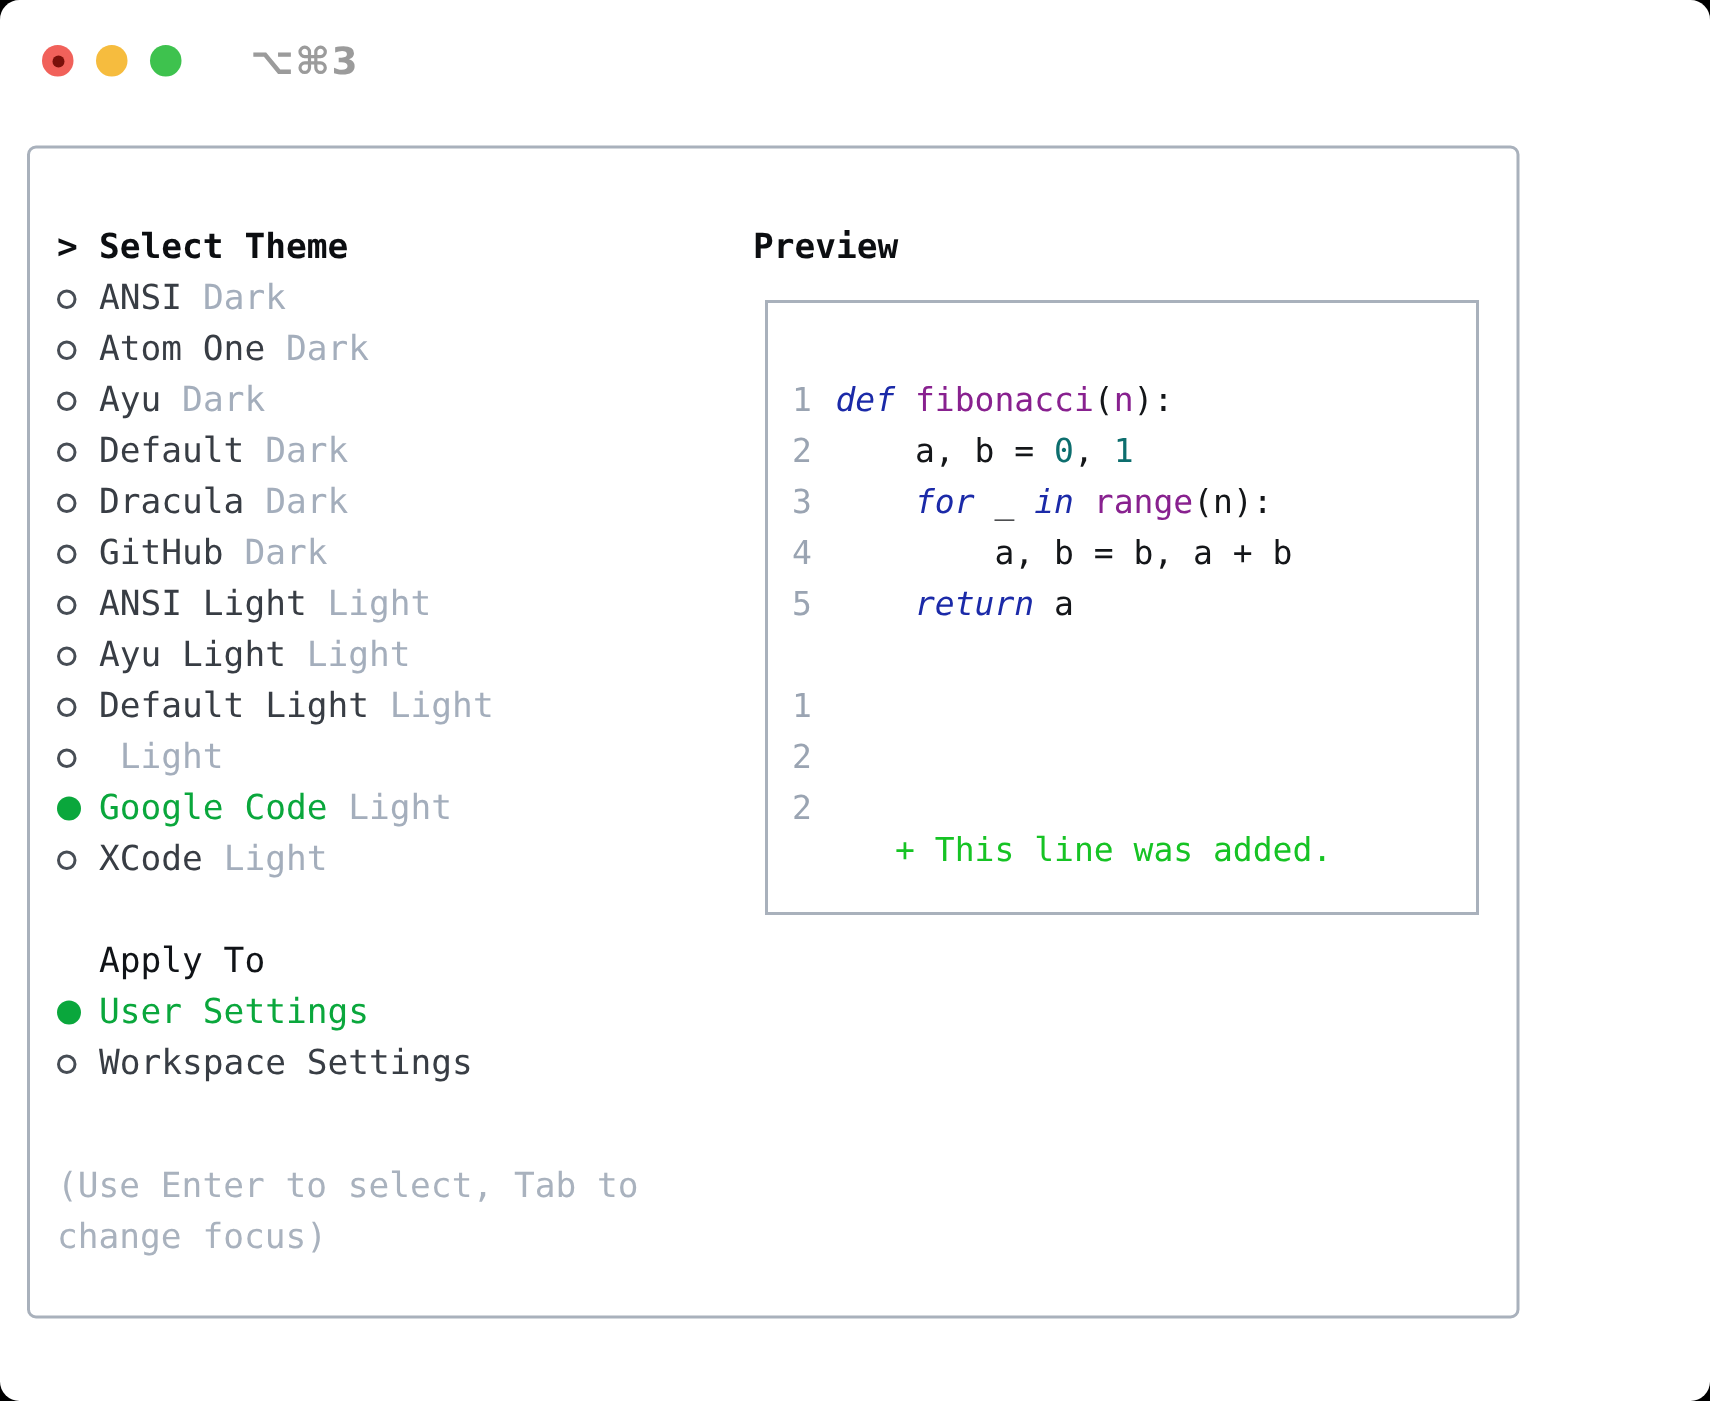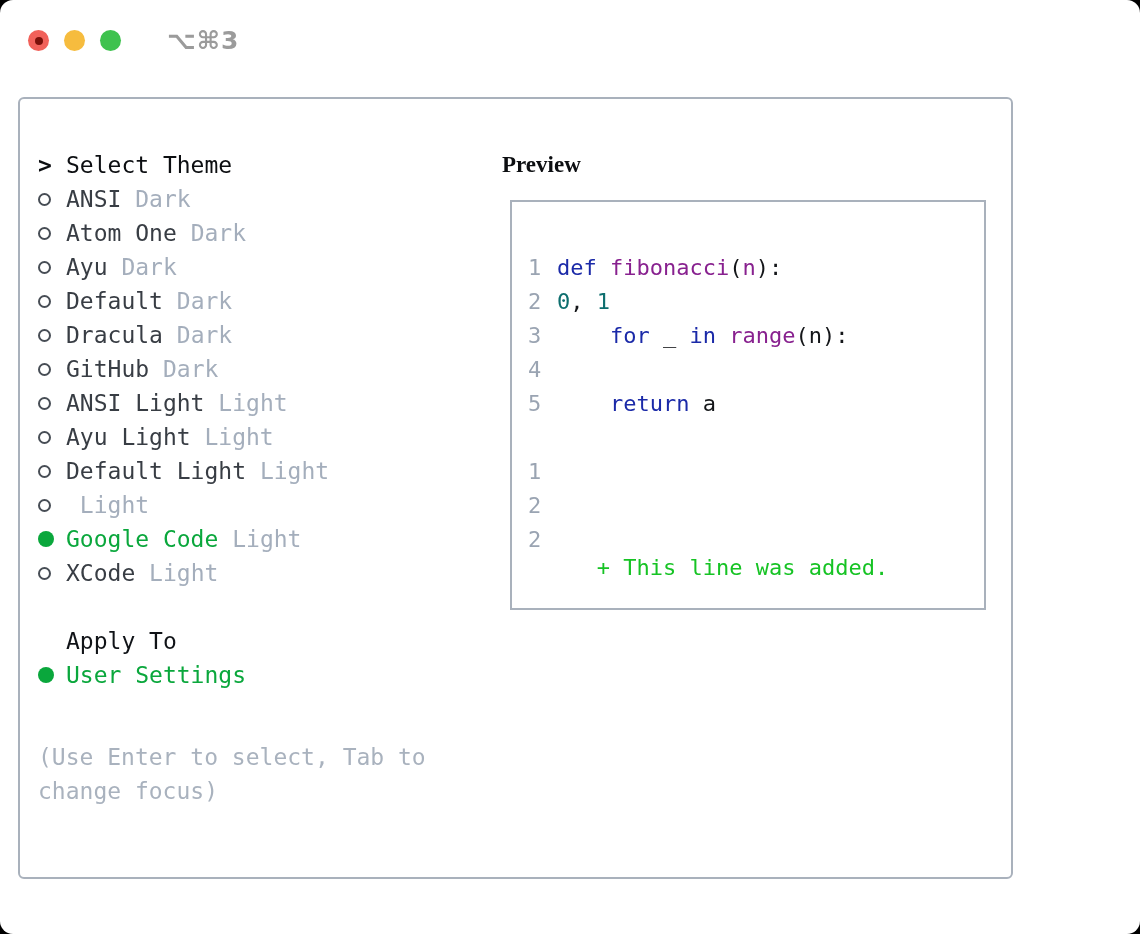--- a/index.html
+++ b/index.html
@@ -45,7 +45,7 @@
   .cursor-glyph{font-weight:bold; color:var(--heading);}
   .radio{width:13px; height:13px; border:2.5px solid #474d55; border-radius:50%;}
   .radio.on{width:16px; height:16px; border:none; background:var(--accent);}
-  .hdr{font-weight:normal; color:var(--heading);}
+  .hdr{font-weight:bold; color:var(--heading);}
   .item-name{color:var(--text);}
   .item-name.sel{color:var(--accent);}
   .item-variant{color:var(--muted);}

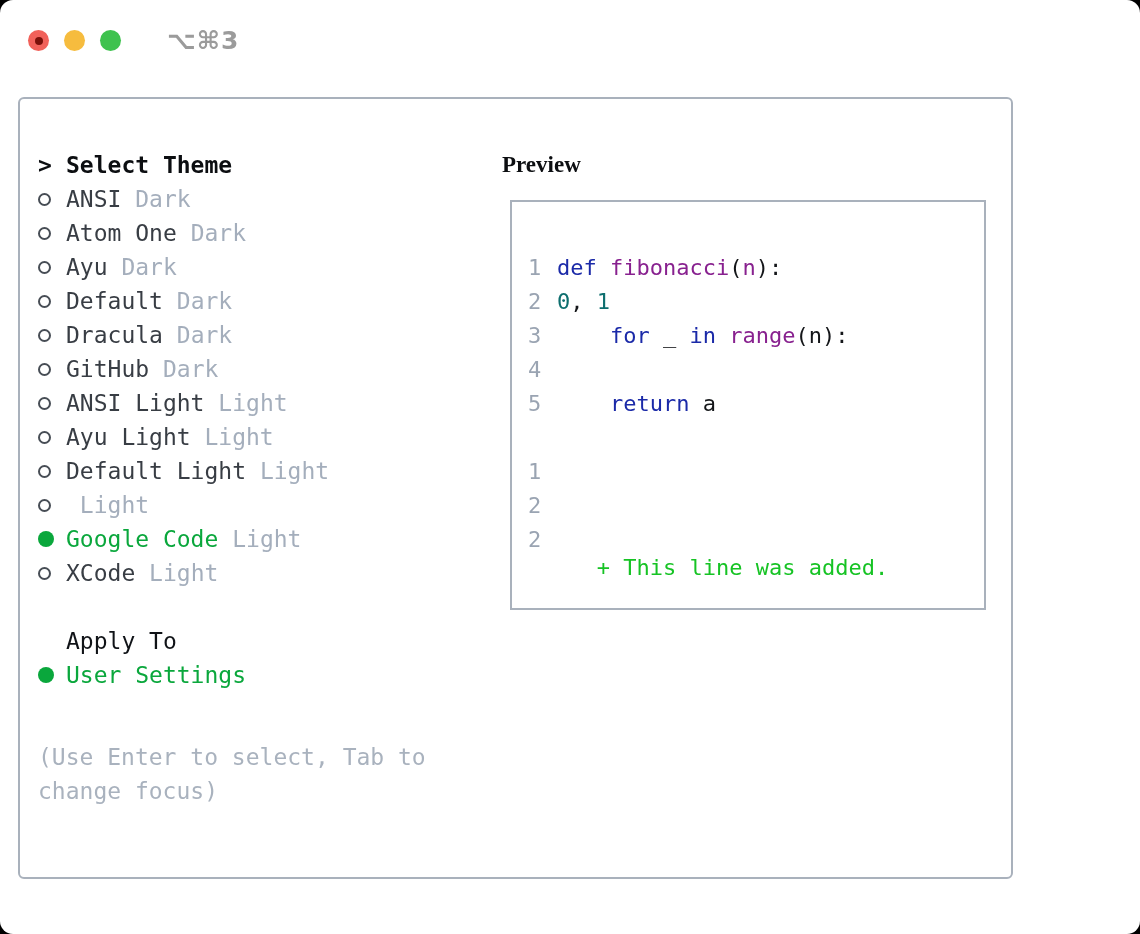--- a/index.html
+++ b/index.html
@@ -52,7 +52,7 @@
   .apply-hdr{color:#101317;}
   .help{margin-top:48px; max-width:440px; color:var(--help); white-space:normal;}
   
-  .preview-label{height:34px; line-height:34px; font-weight:bold; color:var(--heading);font-family:Liberation Serif, serif;}
+  .preview-label{height:34px; line-height:34px; font-weight:bold; color:var(--heading);}
   .preview-box{
     margin-top:18px; margin-left:8px; width:476px; height:410px;
     border:2px solid var(--border); background:#fff;

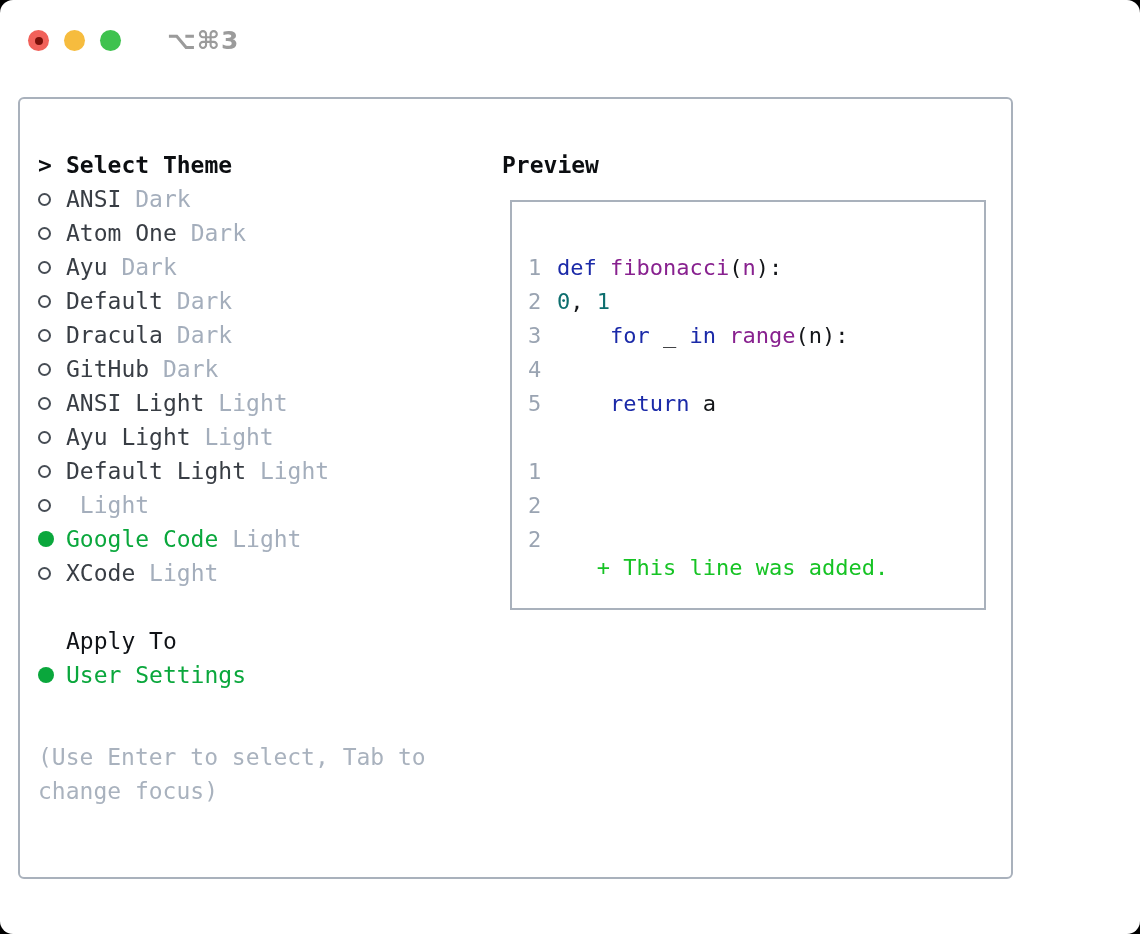--- a/index.html
+++ b/index.html
@@ -60,7 +60,7 @@
   }
   .pline{display:flex; height:34px; white-space:pre;}
   .lnum{width:13px; flex:none; margin-right:16px; color:var(--num); text-align:left;}
-  .tk-kwd{color:var(--kwd);}
+  .tk-kwd{color:var(--kwd);font-style:italic;}
   .tk-typ{color:var(--typ);}
   .tk-lit{color:var(--lit);}
   .tk-pln{color:var(--pln);}

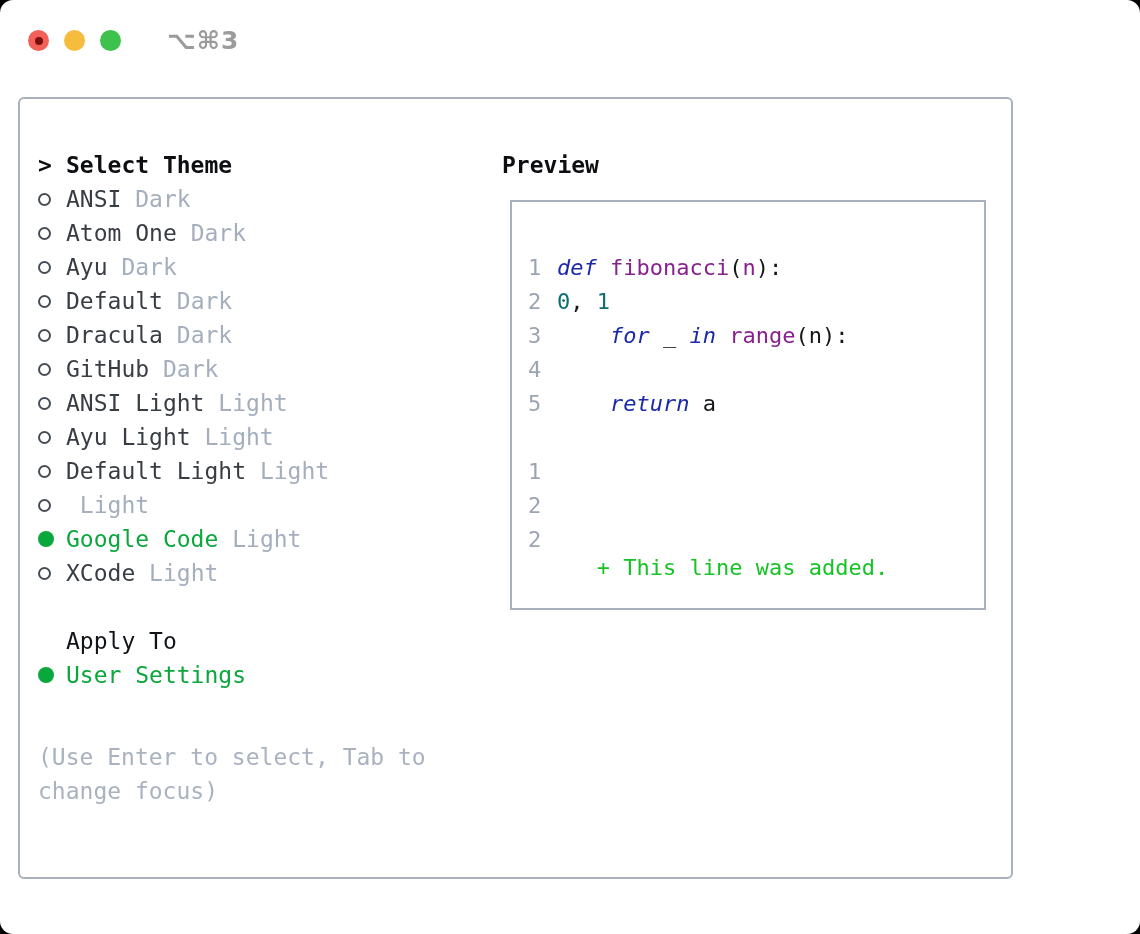--- a/index.html
+++ b/index.html
@@ -122,7 +122,7 @@
       <div class="preview-box">
         <div id="code-lines">
             <div class="pline"><span class="lnum">1</span><span class="tk-kwd">def</span><span class="tk-pln"> </span><span class="tk-typ">fibonacci</span><span class="tk-pln">(</span><span class="tk-typ">n</span><span class="tk-pln">):</span></div>
-            <div class="pline"><span class="lnum">2</span><span class="tk-lit">0</span><span class="tk-pln">, </span><span class="tk-lit">1</span></div>
+            <div class="pline"><span class="lnum">2</span><span class="tk-pln">    a, b = </span><span class="tk-lit">0</span><span class="tk-pln">, </span><span class="tk-lit">1</span></div>
             <div class="pline"><span class="lnum">3</span><span class="tk-pln">    </span><span class="tk-kwd">for</span><span class="tk-pln"> _ </span><span class="tk-kwd">in</span><span class="tk-pln"> </span><span class="tk-typ">range</span><span class="tk-pln">(n):</span></div>
             <div class="pline"><span class="lnum">4</span></div>
             <div class="pline"><span class="lnum">5</span><span class="tk-pln">    </span><span class="tk-kwd">return</span><span class="tk-pln"> a</span></div>

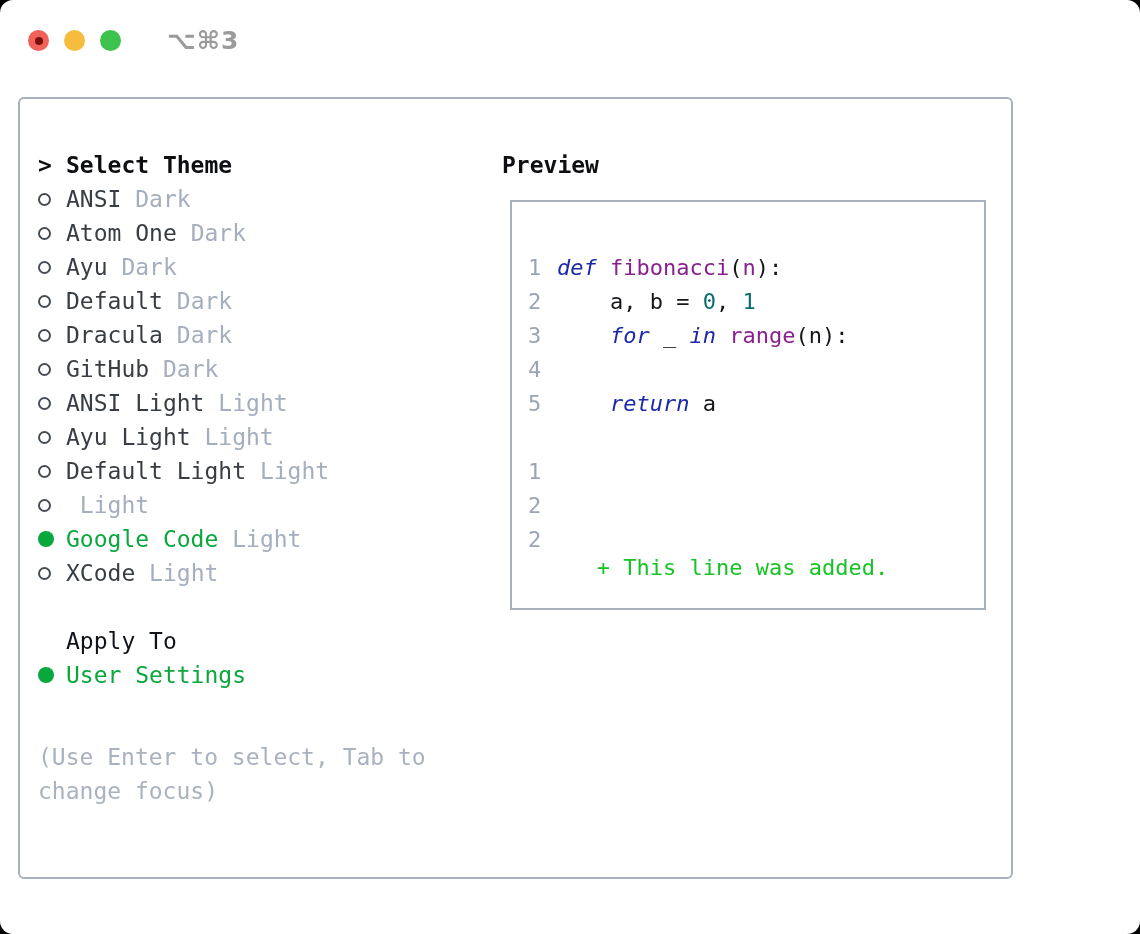--- a/index.html
+++ b/index.html
@@ -124,7 +124,7 @@
             <div class="pline"><span class="lnum">1</span><span class="tk-kwd">def</span><span class="tk-pln"> </span><span class="tk-typ">fibonacci</span><span class="tk-pln">(</span><span class="tk-typ">n</span><span class="tk-pln">):</span></div>
             <div class="pline"><span class="lnum">2</span><span class="tk-pln">    a, b = </span><span class="tk-lit">0</span><span class="tk-pln">, </span><span class="tk-lit">1</span></div>
             <div class="pline"><span class="lnum">3</span><span class="tk-pln">    </span><span class="tk-kwd">for</span><span class="tk-pln"> _ </span><span class="tk-kwd">in</span><span class="tk-pln"> </span><span class="tk-typ">range</span><span class="tk-pln">(n):</span></div>
-            <div class="pline"><span class="lnum">4</span></div>
+            <div class="pline"><span class="lnum">4</span><span class="tk-pln">        a, b = b, a + b</span></div>
             <div class="pline"><span class="lnum">5</span><span class="tk-pln">    </span><span class="tk-kwd">return</span><span class="tk-pln"> a</span></div>
           </div>
         <div class="spacer"></div>

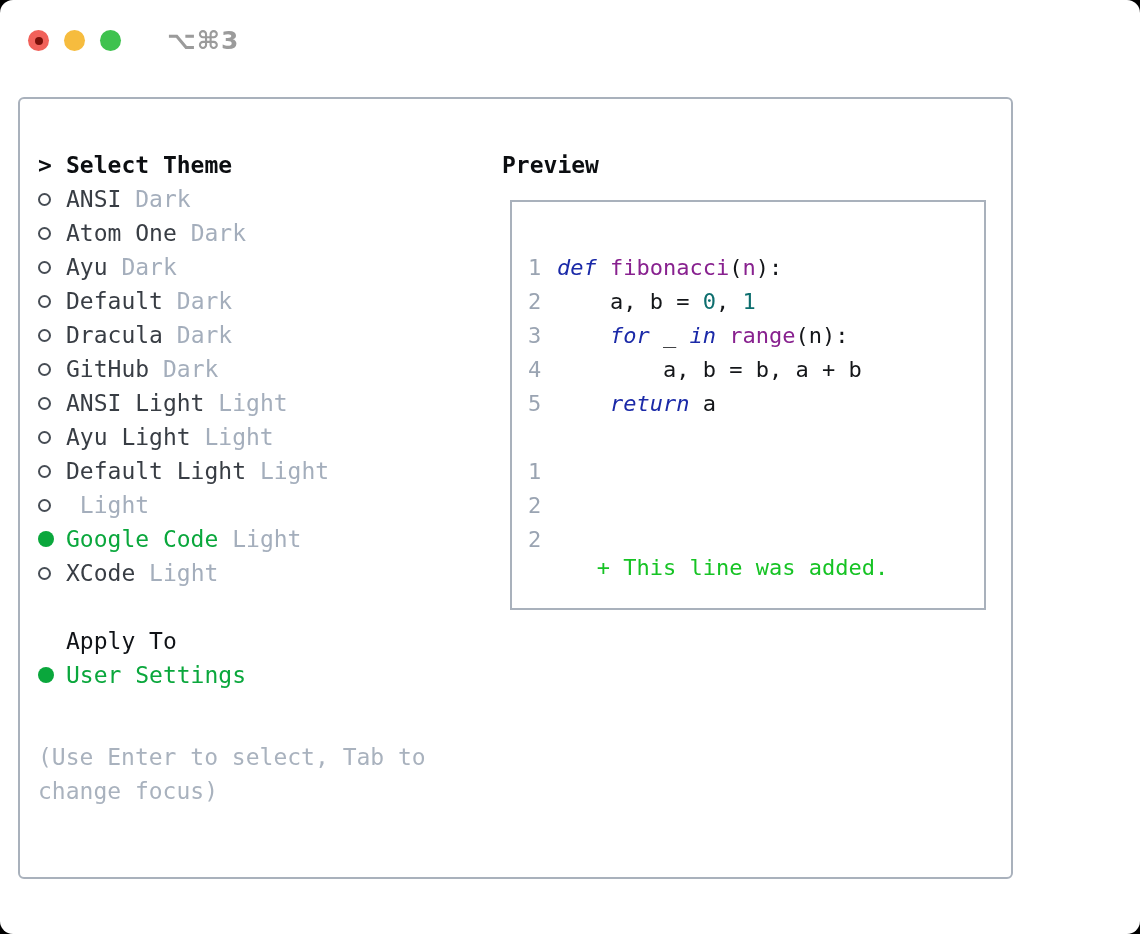--- a/index.html
+++ b/index.html
@@ -112,6 +112,7 @@
 
       <div id="apply-options">
           <div class="row"><span class="marker"><span class="radio on"></span></span><span class="item-name sel">User Settings</span></div>
+          <div class="row"><span class="marker"><span class="radio"></span></span><span class="item-name">Workspace Settings</span></div>
         </div>
 
       <div class="help">(Use Enter to select, Tab to change focus)</div>

